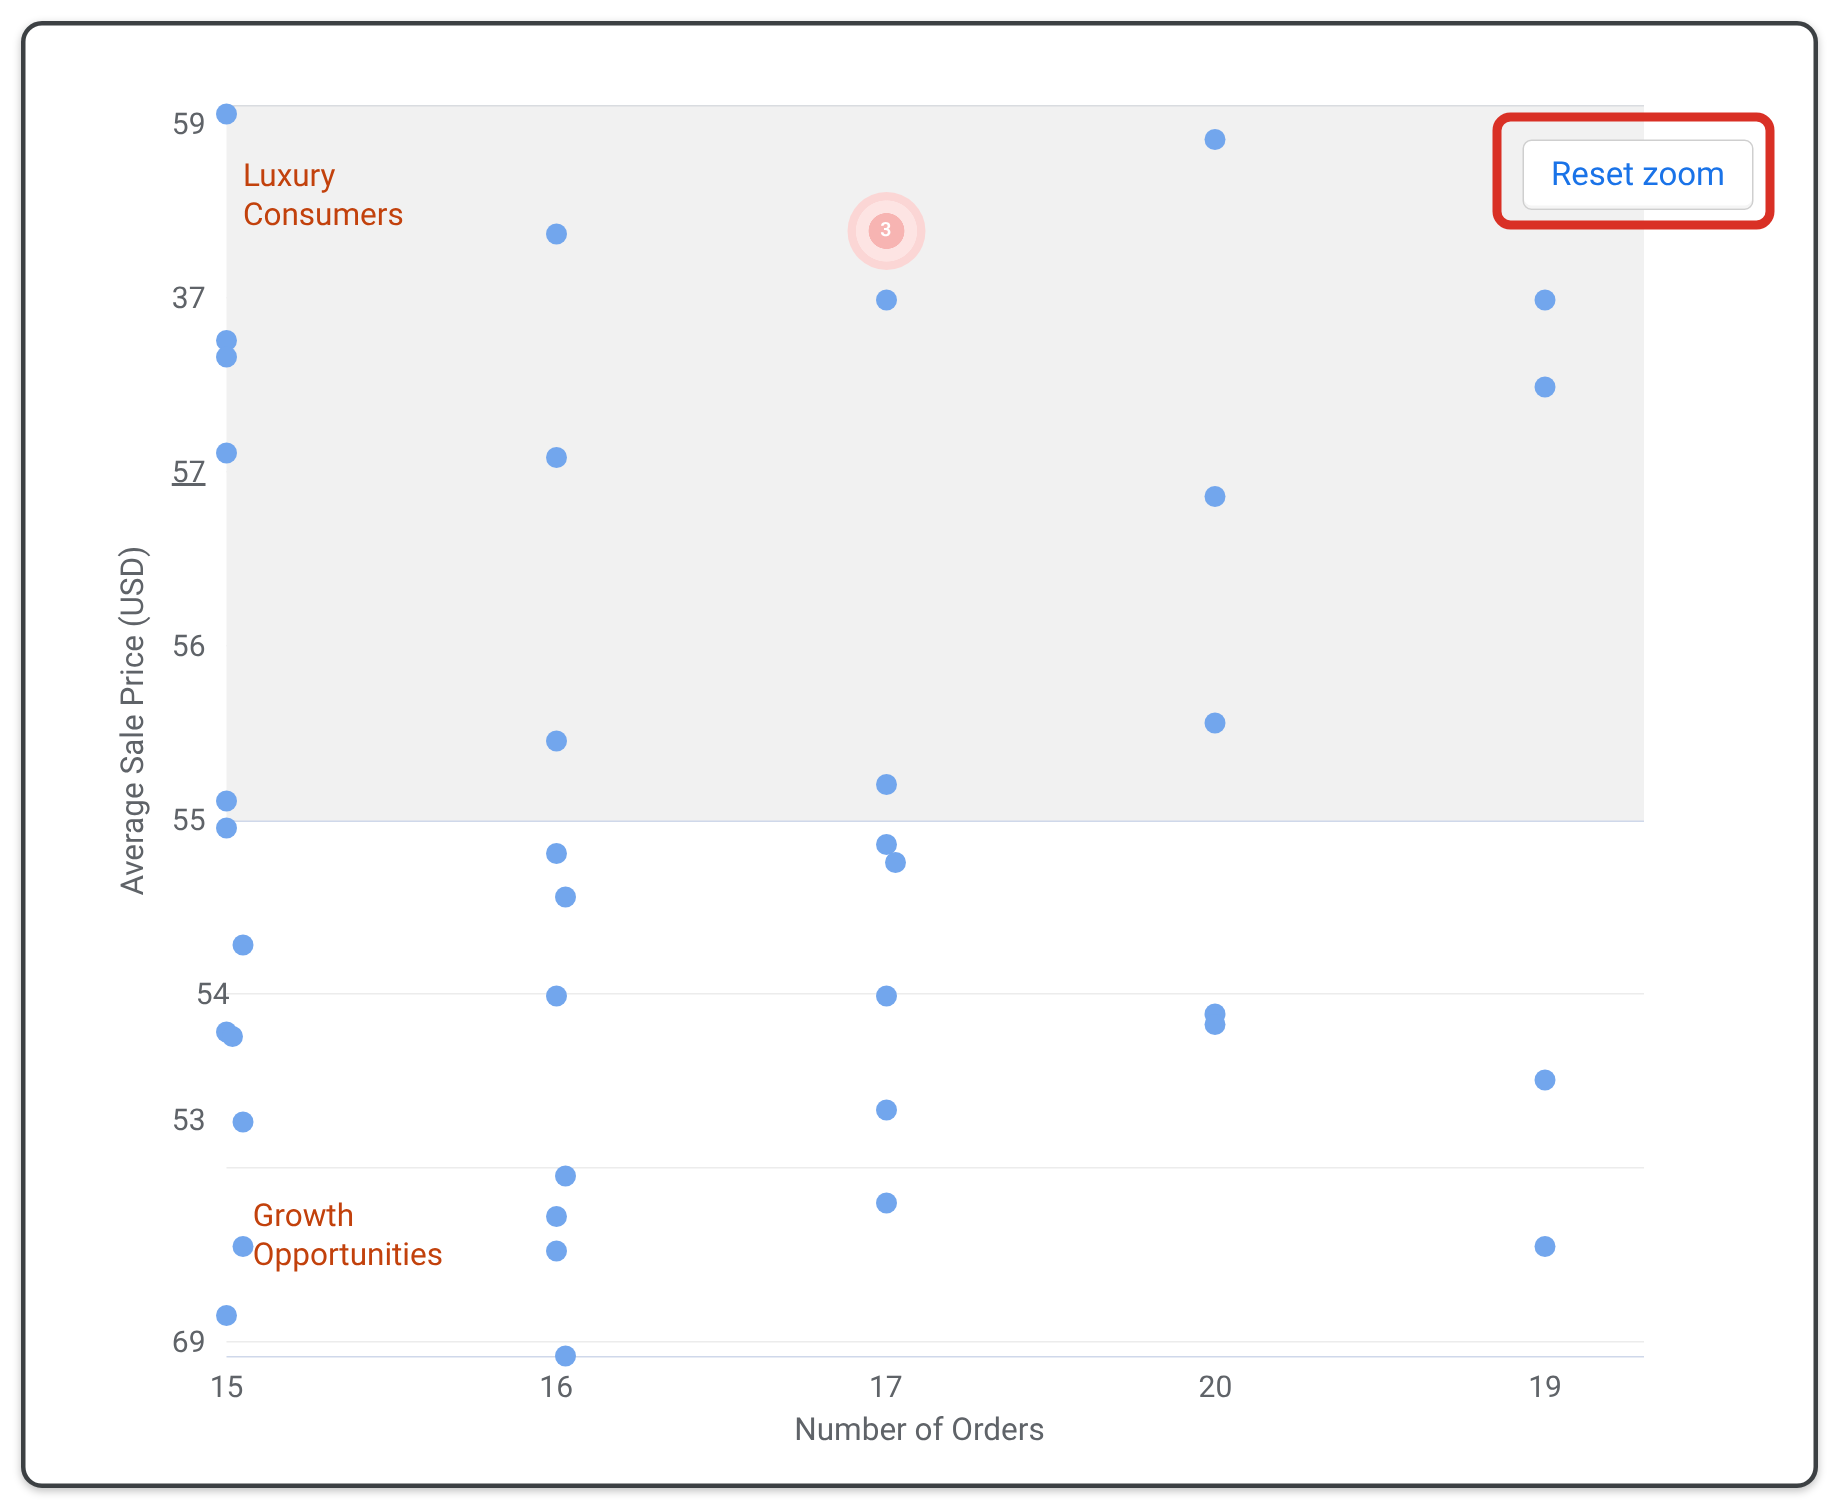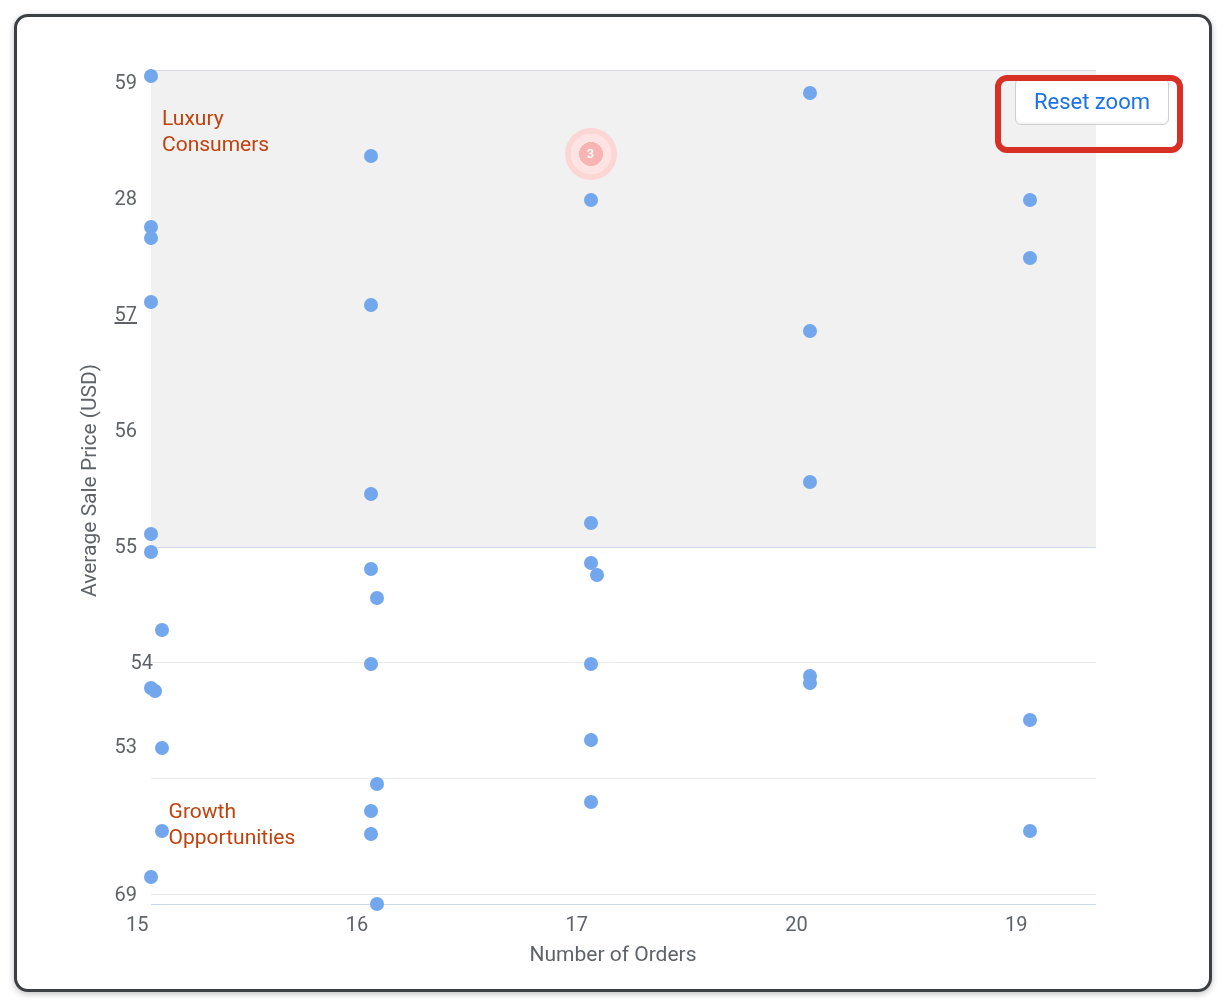--- a/index.html
+++ b/index.html
@@ -206,7 +206,7 @@
 
     <div class="x-axis-title" style="left:0; top:925px;">Number of Orders</div>
 
-    <button class="reset-zoom" style="right:40px; top:61px;">Reset zoom</button>
+    <button class="reset-zoom" style="right:40px; top:76px;">Reset zoom</button>
 
     <div class="reset-zoom-highlight" style="right:26px; top:58px; width:176px; height:66px;"></div>
 

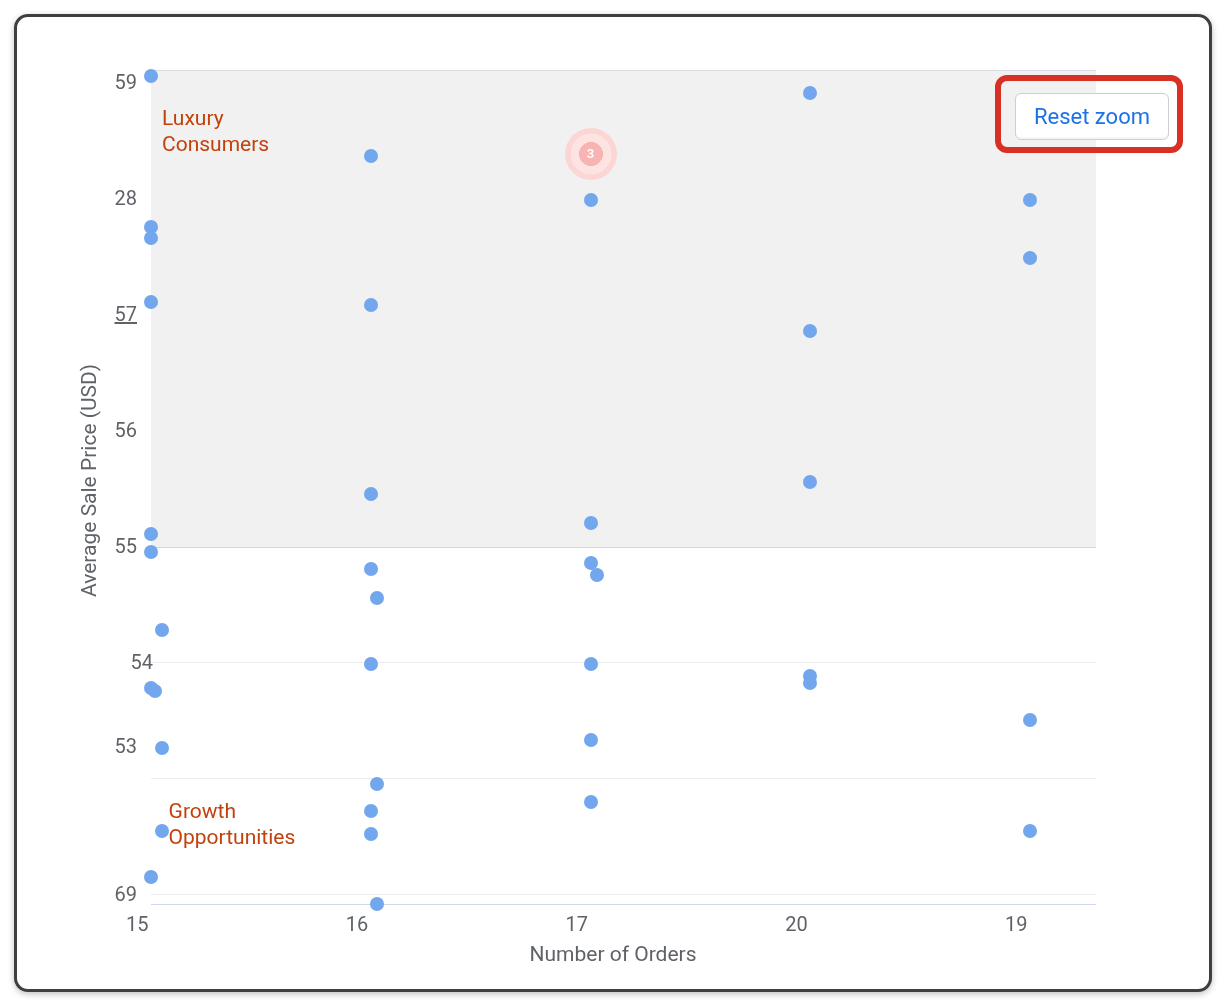--- a/index.html
+++ b/index.html
@@ -216,7 +216,7 @@
       <div class="tick-label y" style="left: 76px; width: 44px; top: 517.056px;">55</div>
       <div class="tick-label y" style="left: 76px; width: 44px; top: 400.944px;">56</div>
       <div class="tick-label y" style="left: 76px; width: 44px; top: 284.833px; text-decoration: underline;">57</div>
-      <div class="tick-label y" style="left: 76px; width: 44px; top: 168.722px;">28</div>
+      <div class="tick-label y" style="left: 76px; width: 44px; top: 168.722px;">37</div>
       <div class="tick-label y" style="left: 76px; width: 44px; top: 52.6111px;">59</div>
       <div class="tick-label x" style="left: 109px; width: 50px; top: 895px;">15</div>
       <div class="tick-label x" style="left: 328.767px; width: 50px; top: 895px;">16</div>

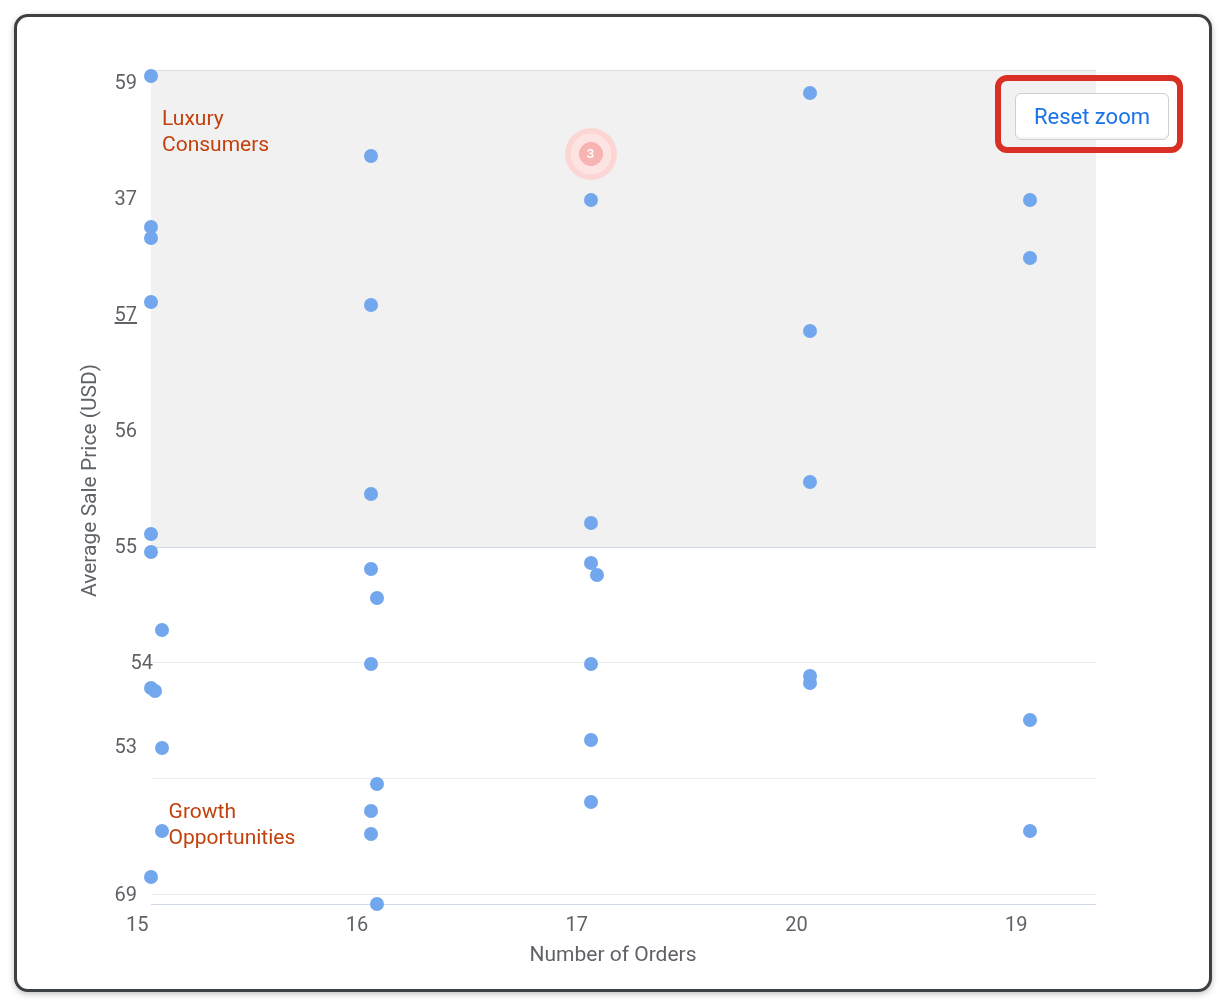--- a/index.html
+++ b/index.html
@@ -116,7 +116,7 @@
     text-align: right;
   }
   .tick-label.x {
-    text-align: left;
+    text-align: center;
   }
   .reset-zoom {
     position: absolute;

